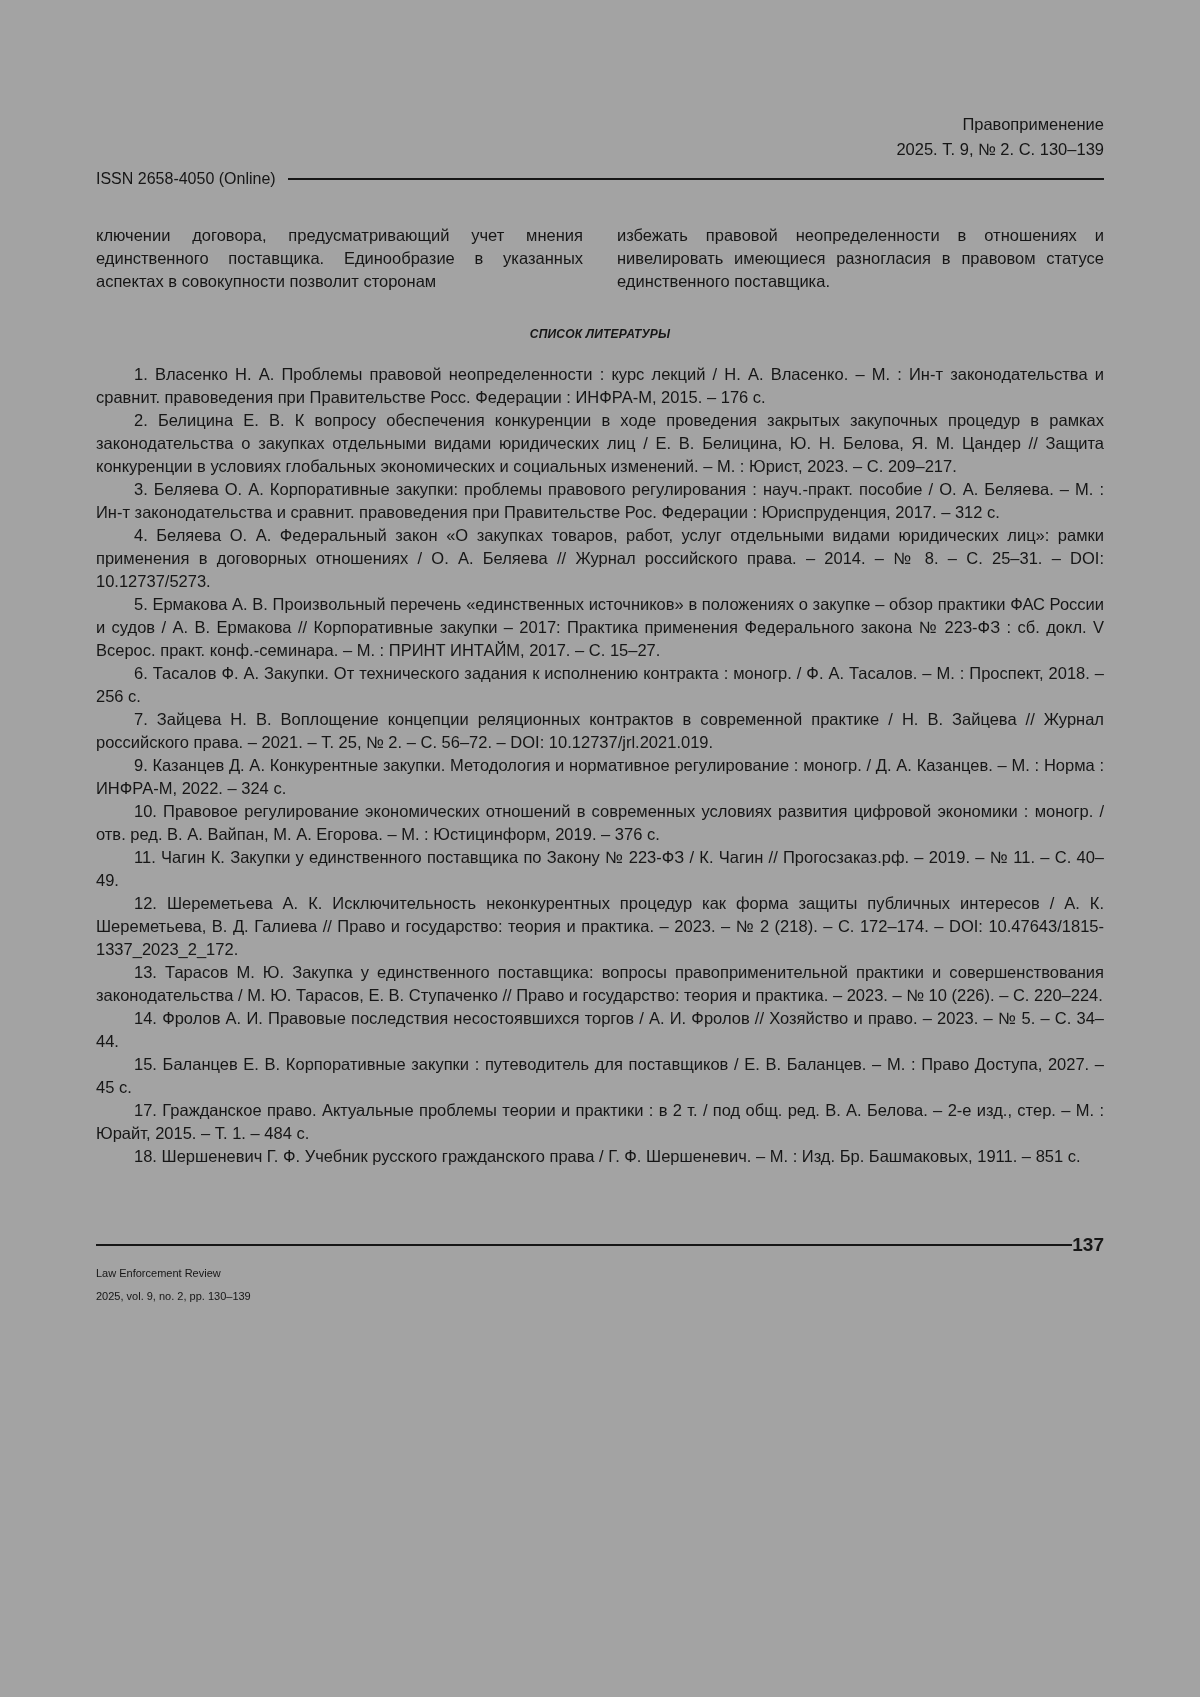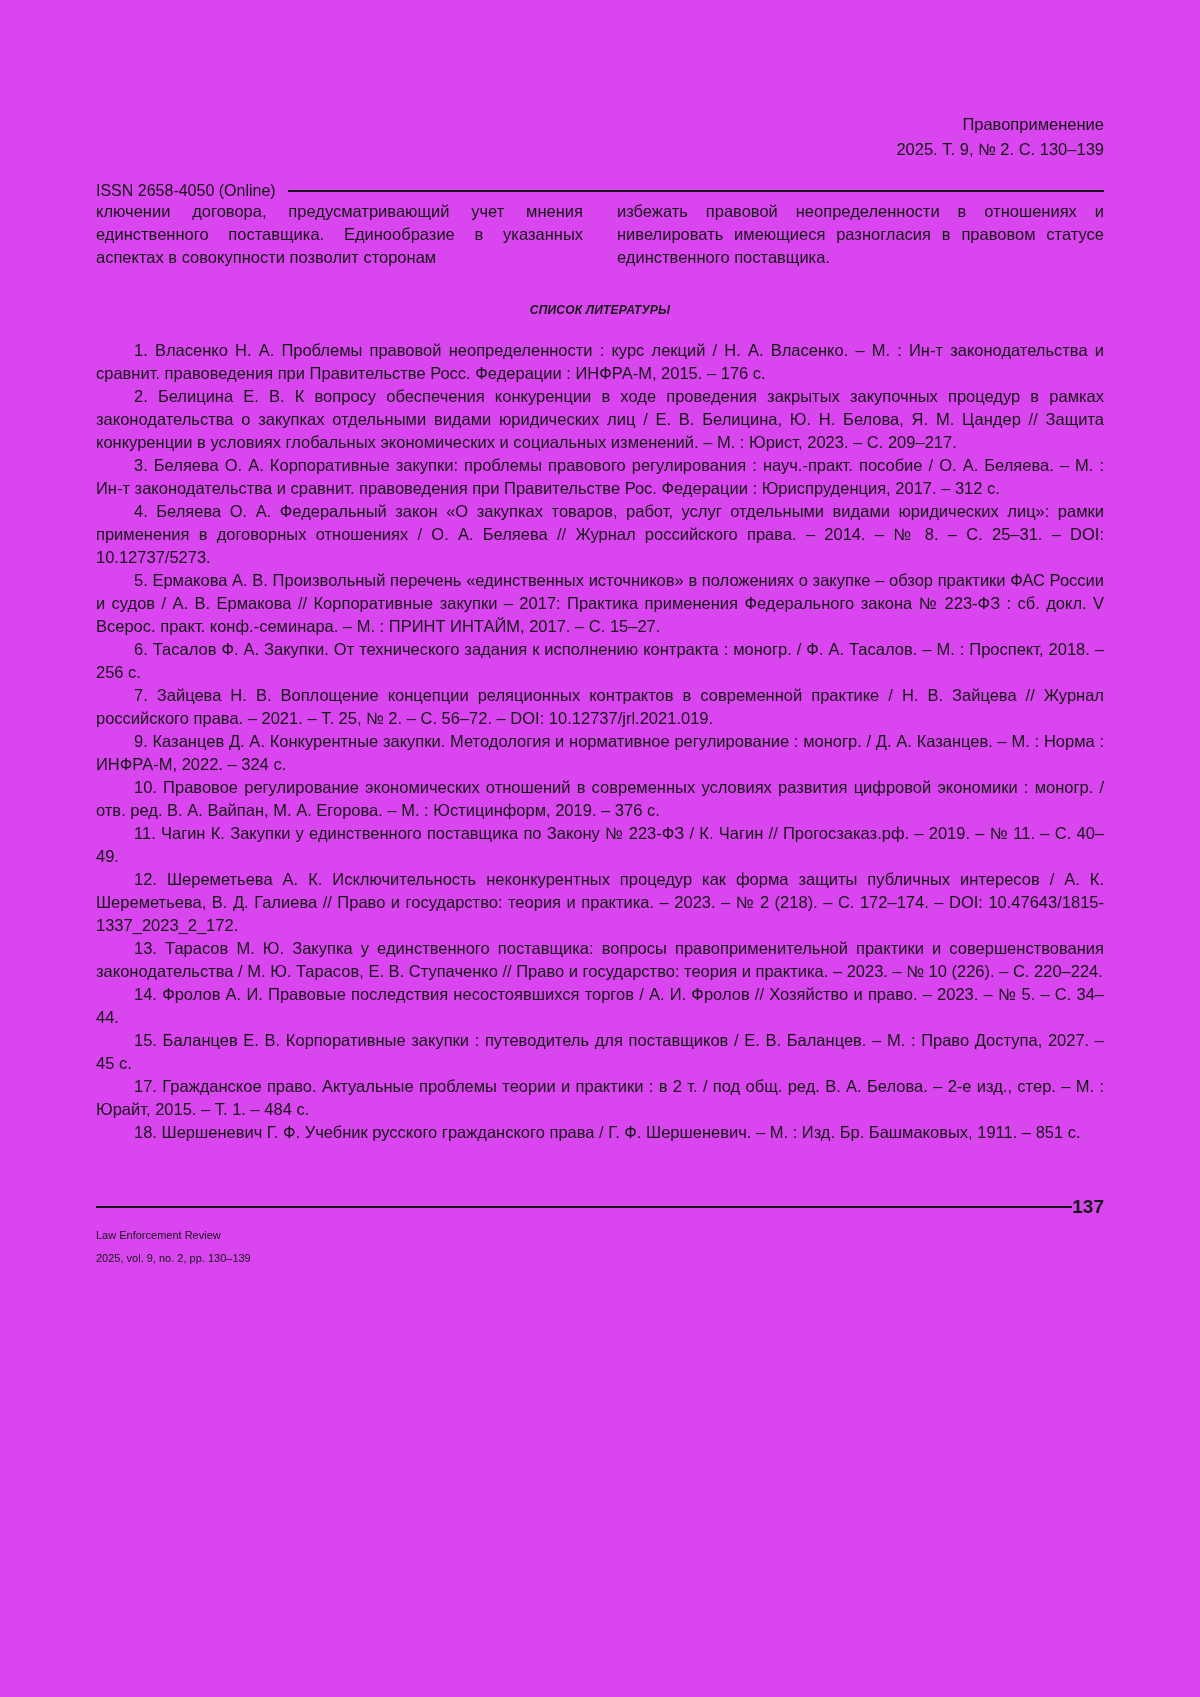--- a/index.html
+++ b/index.html
@@ -8,7 +8,7 @@
     width: 1200px;
     height: 1697px;
     margin: 0 auto;
-    background: #d946ef;
+    background: #a3a3a3;
     color: #161616;
     font-family: "Liberation Sans", sans-serif;
     padding: 112px 96px 0 96px;

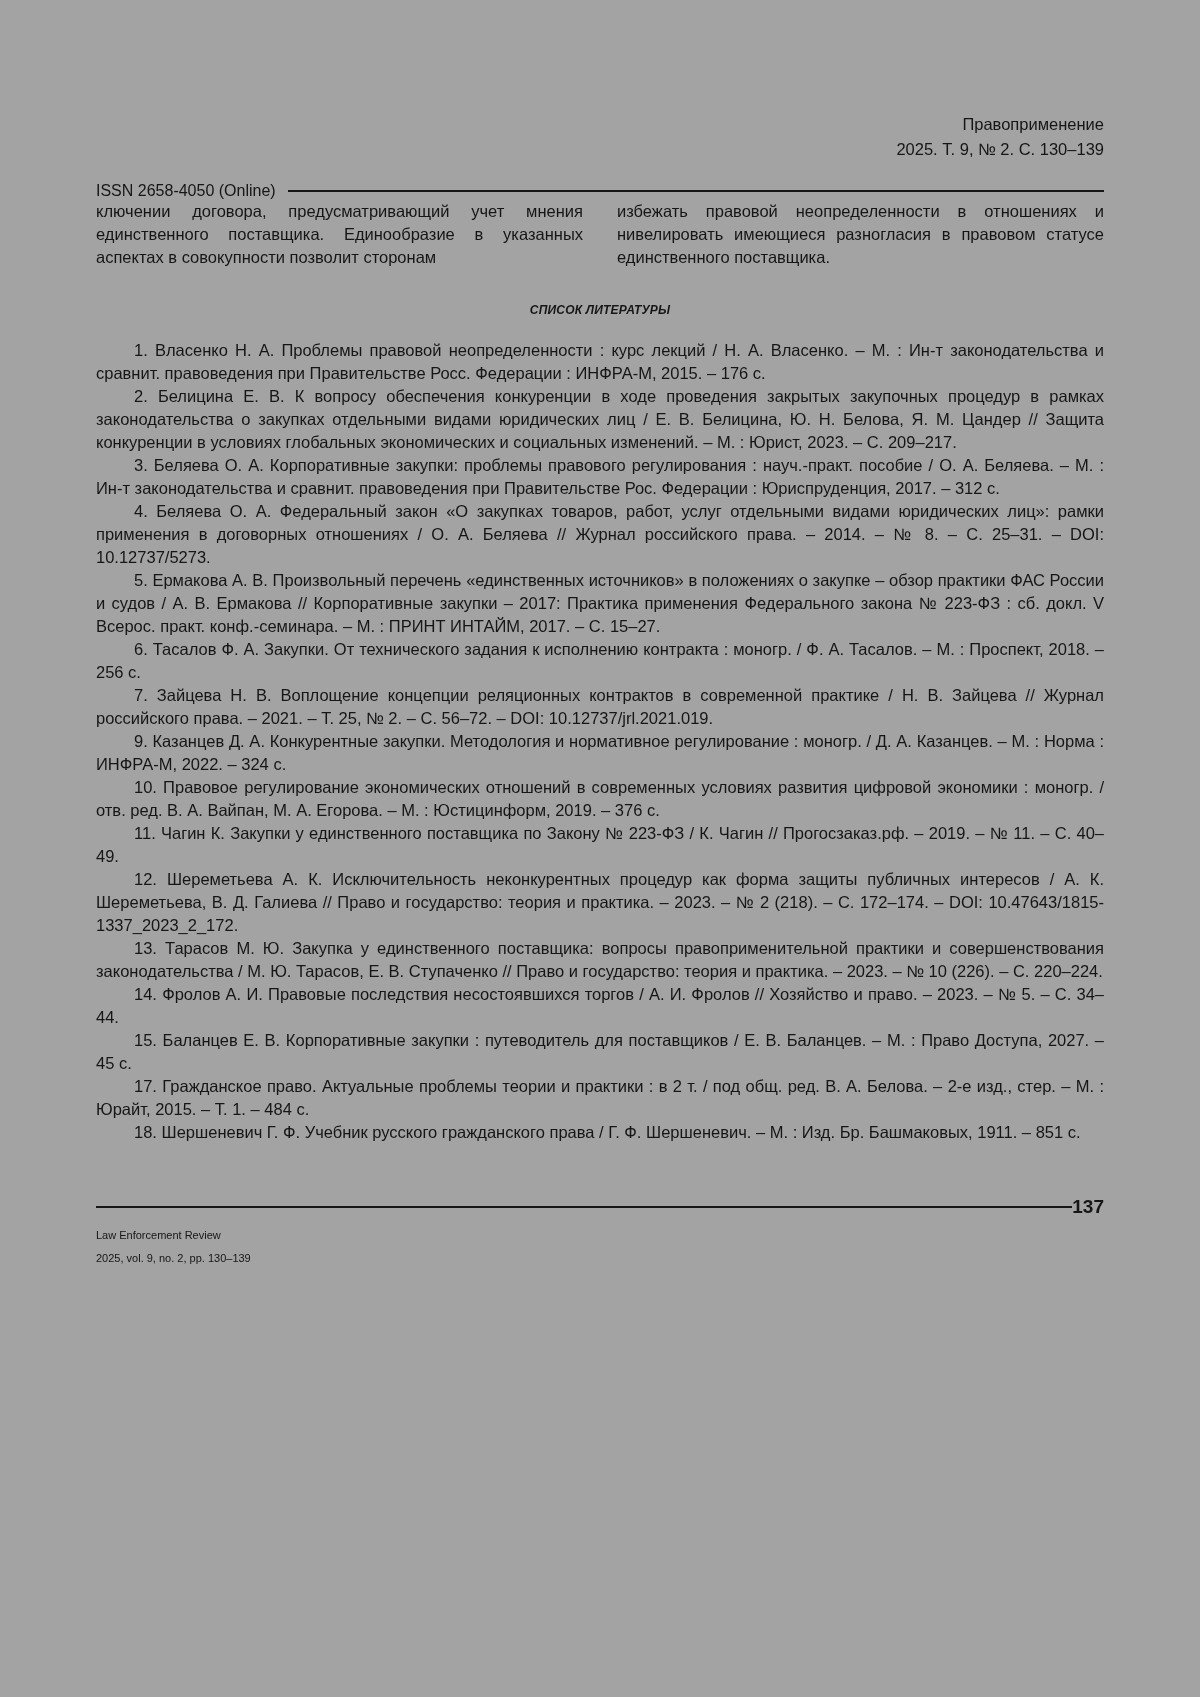--- a/index.html
+++ b/index.html
@@ -25,7 +25,7 @@
     display: flex;
     align-items: center;
     gap: 12px;
-    margin-top: 20px;
+    margin-top: 8px;
   }
   .issn-text { font-size: 16px; white-space: nowrap; }
   .rule {

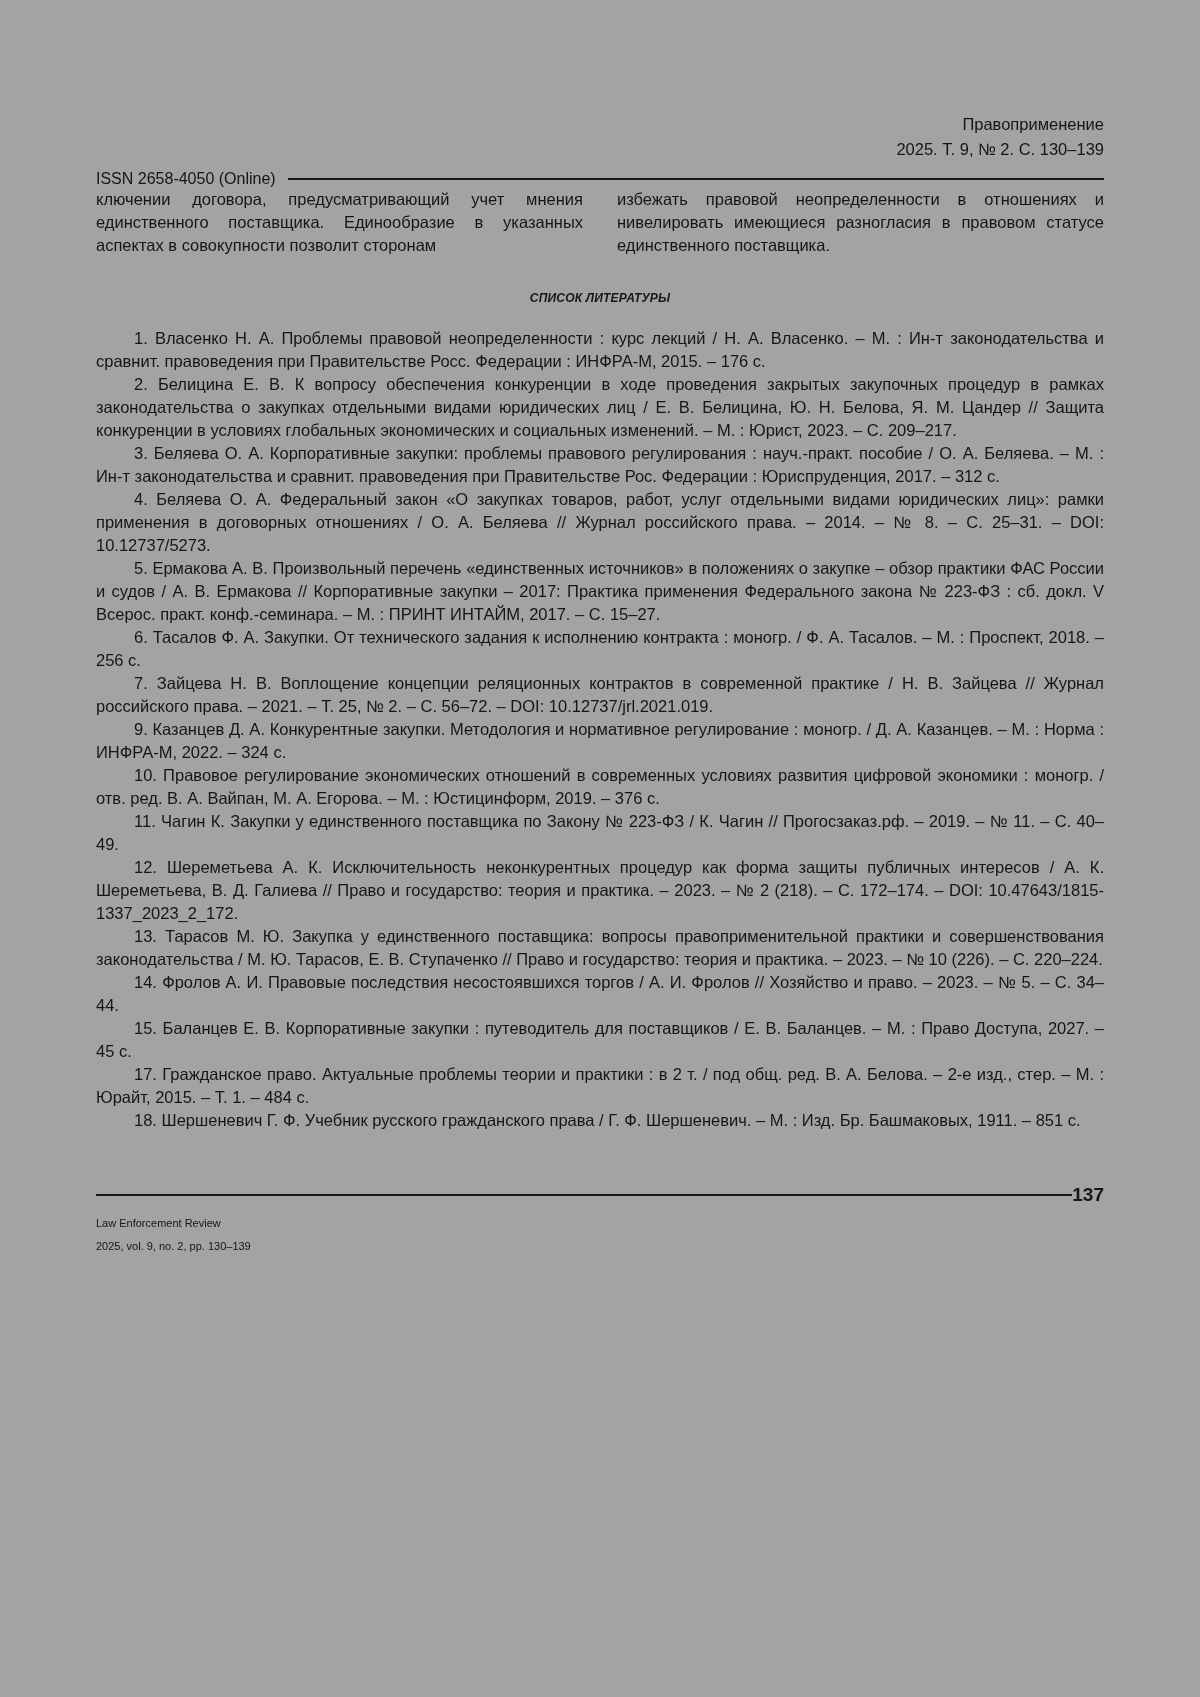--- a/index.html
+++ b/index.html
@@ -37,6 +37,7 @@
   .two-col {
     display: flex;
     column-gap: 34px;
+    margin-top: 36px;
   }
   .two-col p {
     flex: 1;

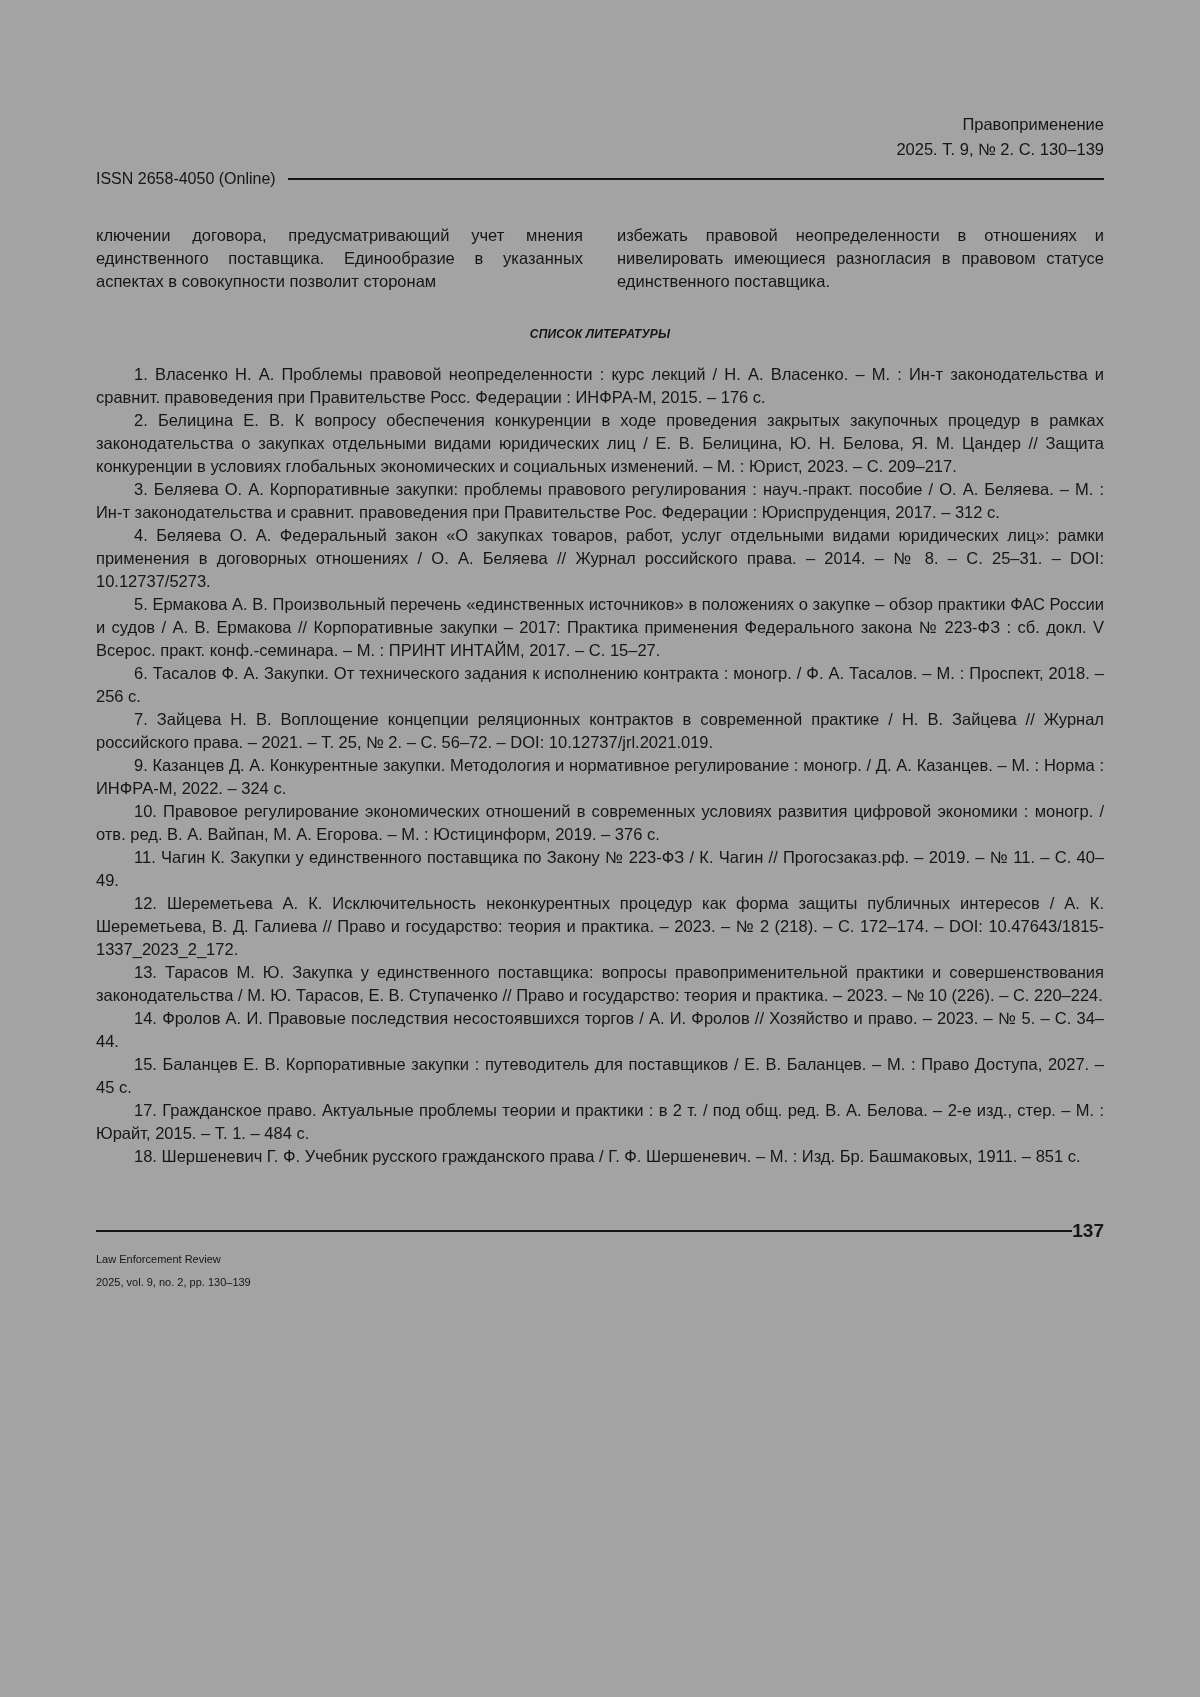--- a/index.html
+++ b/index.html
@@ -69,7 +69,7 @@
     display: flex;
     align-items: center;
     gap: 0;
-    margin-top: 52px;
+    margin-top: 66px;
   }
   .page-number {
     font-size: 19px;

